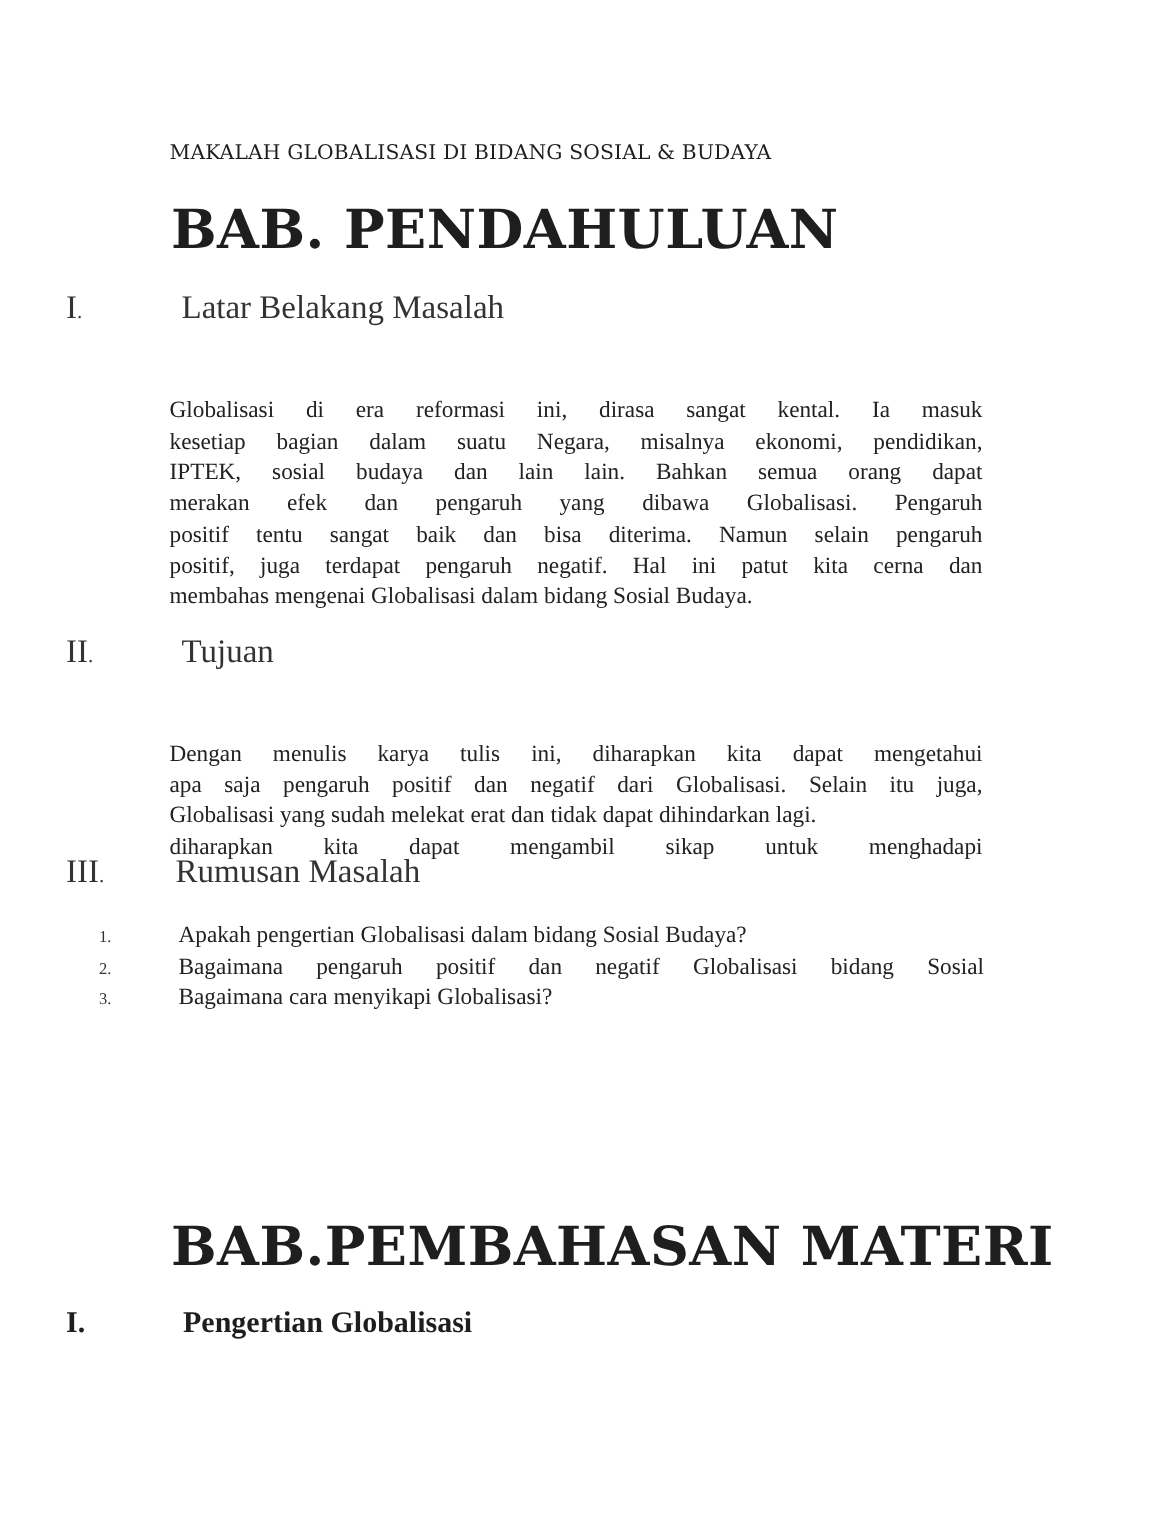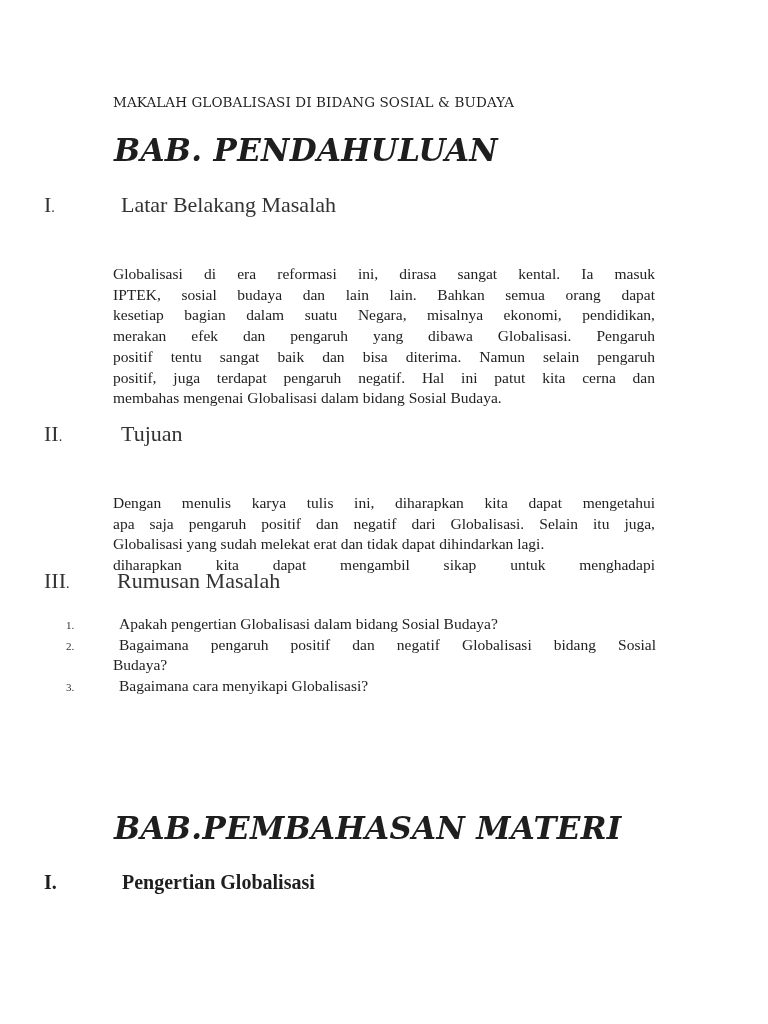--- a/index.html
+++ b/index.html
@@ -30,11 +30,10 @@
     }
     .chapter {
       left: 114px;
-      font-size: 31px;
+      font-size: 36px;
       font-weight: bold;
       color: #1e1e1e;
       letter-spacing: 0.3px;
-      font-style: italic;
     }
     .chapter.ch1 { top: 132px; }
     .chapter.ch2 { top: 810px; }

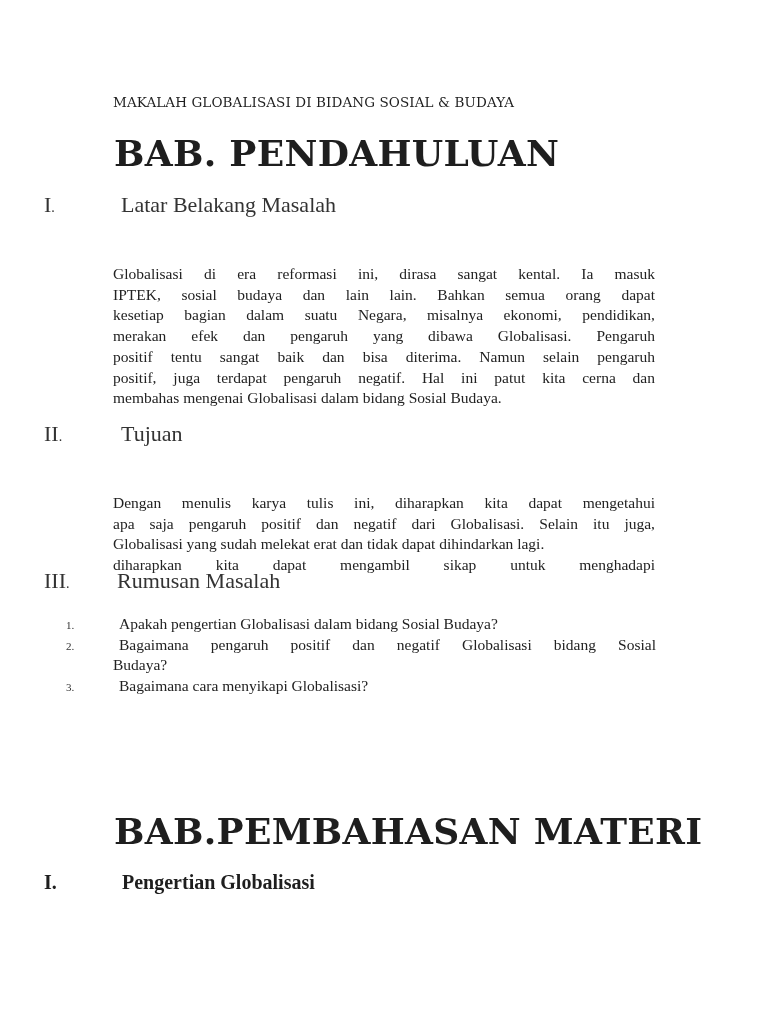--- a/index.html
+++ b/index.html
@@ -124,8 +124,8 @@
 
   <div class="para" style="top:236px;">
     <span class="line">Globalisasi di era reformasi ini, dirasa sangat kental. Ia masuk</span>
+    <span class="line">kesetiap bagian dalam suatu Negara, misalnya ekonomi, pendidikan,</span>
     <span class="line">IPTEK, sosial budaya dan lain lain. Bahkan semua orang dapat</span>
-    <span class="line">kesetiap bagian dalam suatu Negara, misalnya ekonomi, pendidikan,</span>
     <span class="line">merakan efek dan pengaruh yang dibawa Globalisasi. Pengaruh</span>
     <span class="line">positif tentu sangat baik dan bisa diterima. Namun selain pengaruh</span>
     <span class="line">positif, juga terdapat pengaruh negatif. Hal ini patut kita cerna dan</span>

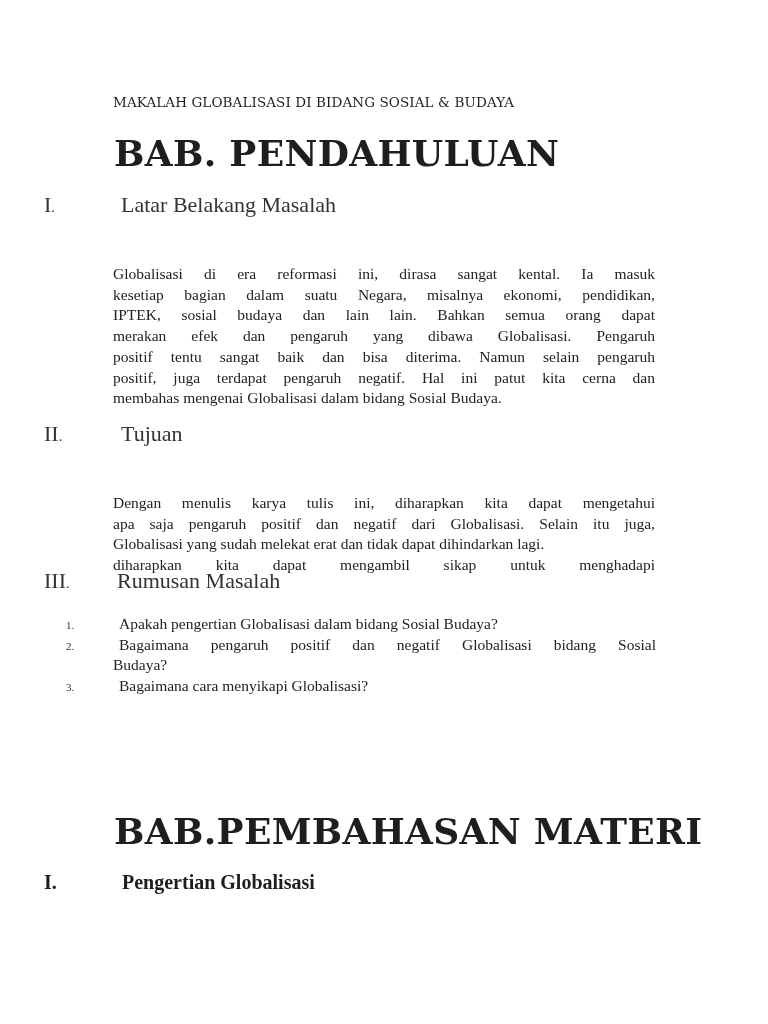--- a/index.html
+++ b/index.html
@@ -156,7 +156,6 @@
       <span class="num">2.</span>
       <span class="txt">
         <span class="line" style="margin-left:6px;">Bagaimana pengaruh positif dan negatif Globalisasi bidang Sosial</span>
-        <span class="line last">Budaya?</span>
       </span>
     </div>
     <div class="li">

